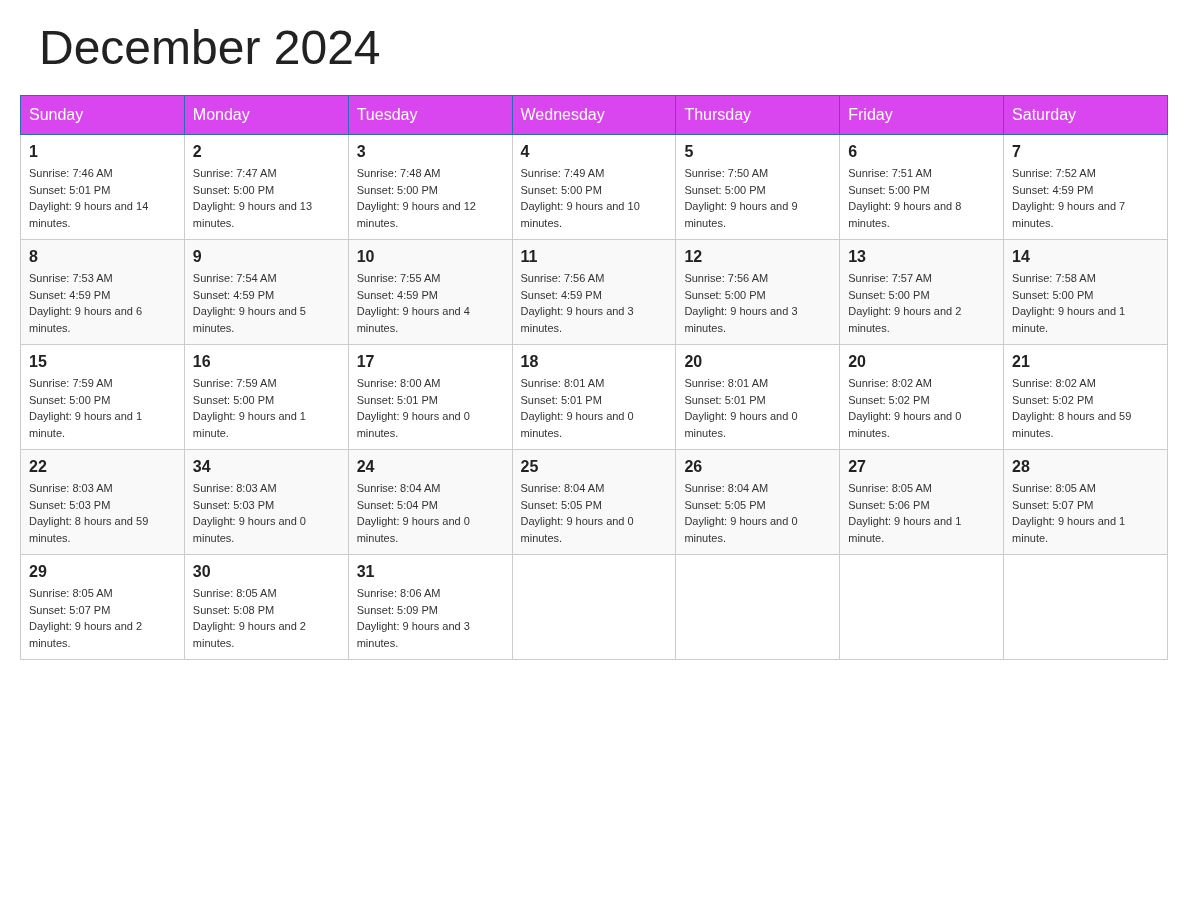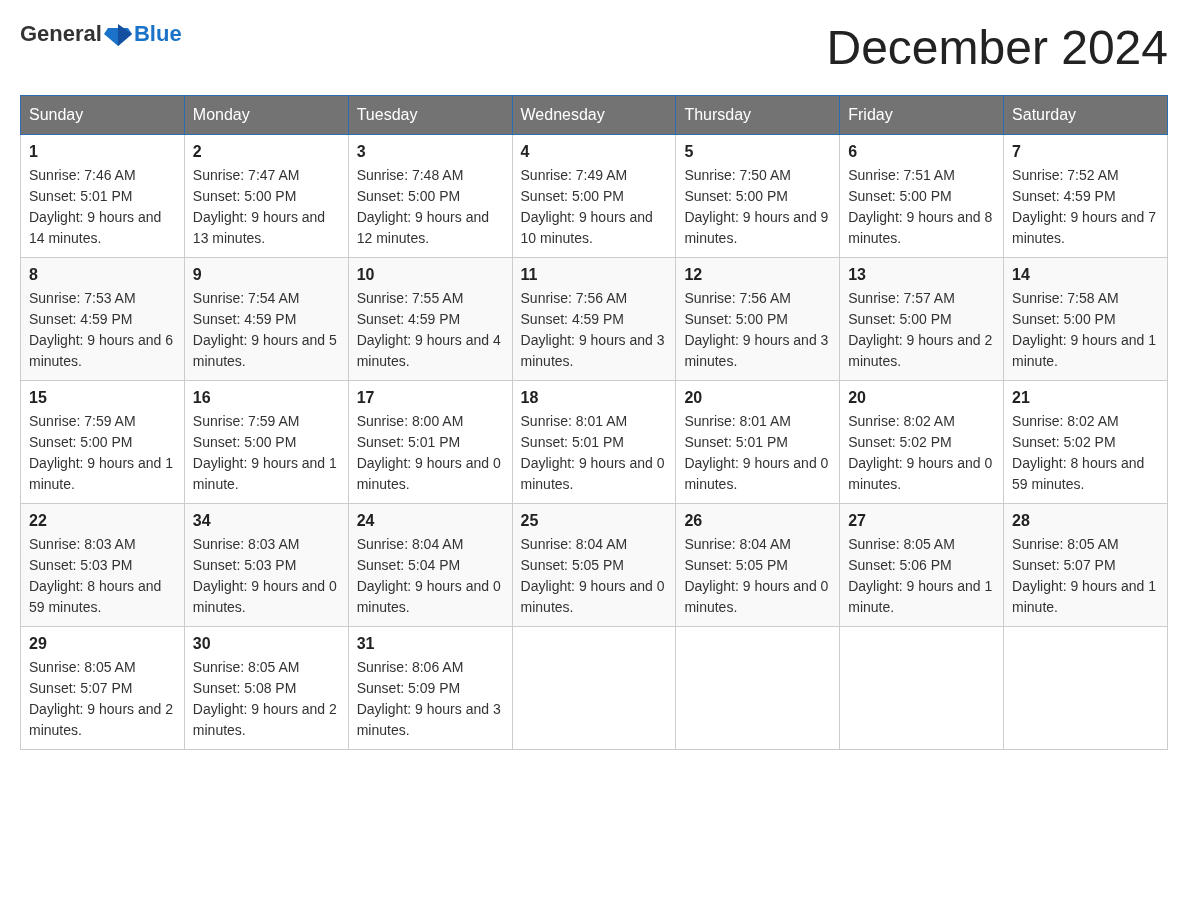--- a/index.html
+++ b/index.html
@@ -99,14 +99,6 @@
 <body>
 
 <div class="header">
-  <div class="logo">
-    <span class="logo-text-general">General</span>
-    <svg class="logo-icon" viewBox="0 0 28 28" xmlns="http://www.w3.org/2000/svg">
-      <polygon points="4,8 24,8 28,14 14,26 0,14" fill="#1a73c8"></polygon>
-      <polygon points="14,4 28,14 14,26" fill="#1550a0"></polygon>
-    </svg>
-    <span class="logo-text-blue">Blue</span>
-  </div>
   <div class="title-block">
     <div class="calendar-title">December 2024</div>
   </div>

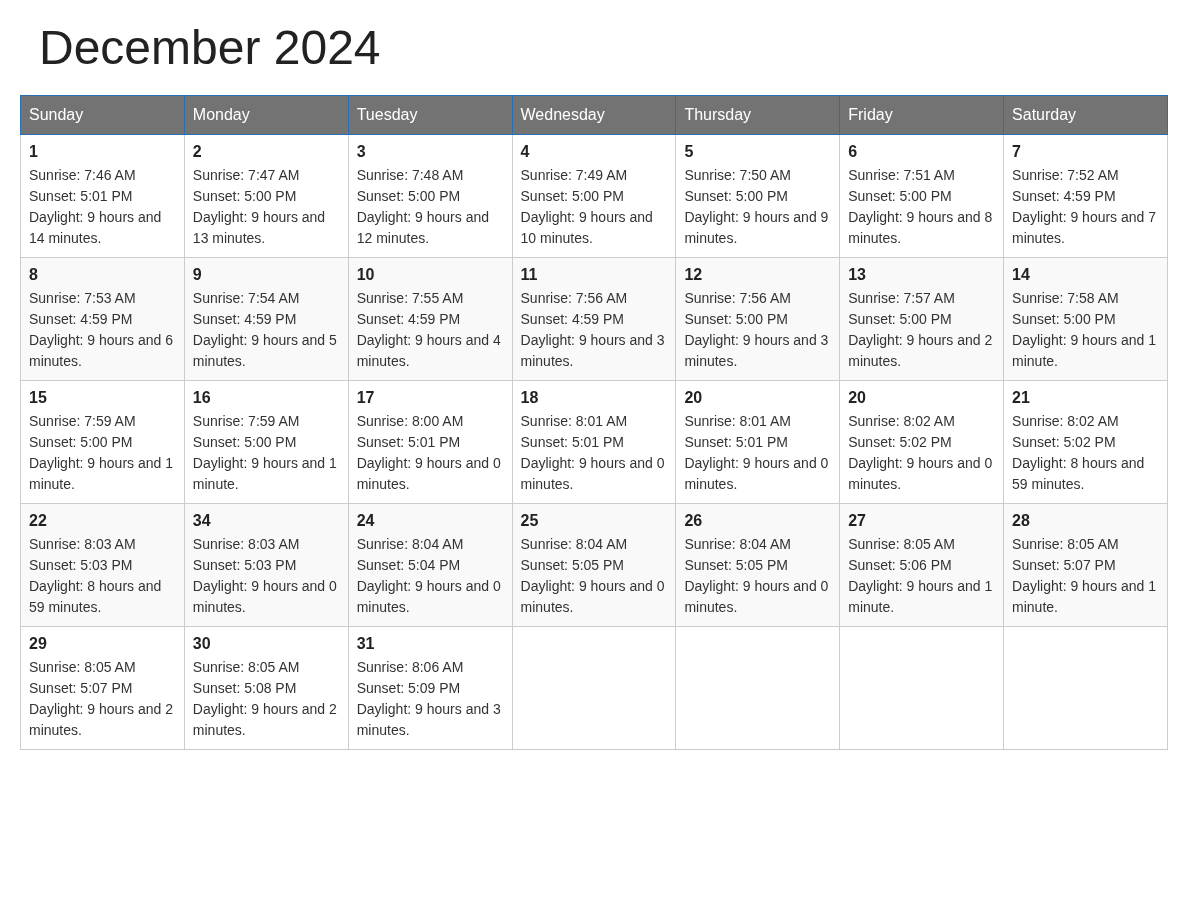--- a/index.html
+++ b/index.html
@@ -92,7 +92,7 @@
       background-color: #ffffff;
     }
     .calendar-table thead tr th {
-      background-color: #737373;
+      background-color: #d946ef;
     }
   </style>
 </head>

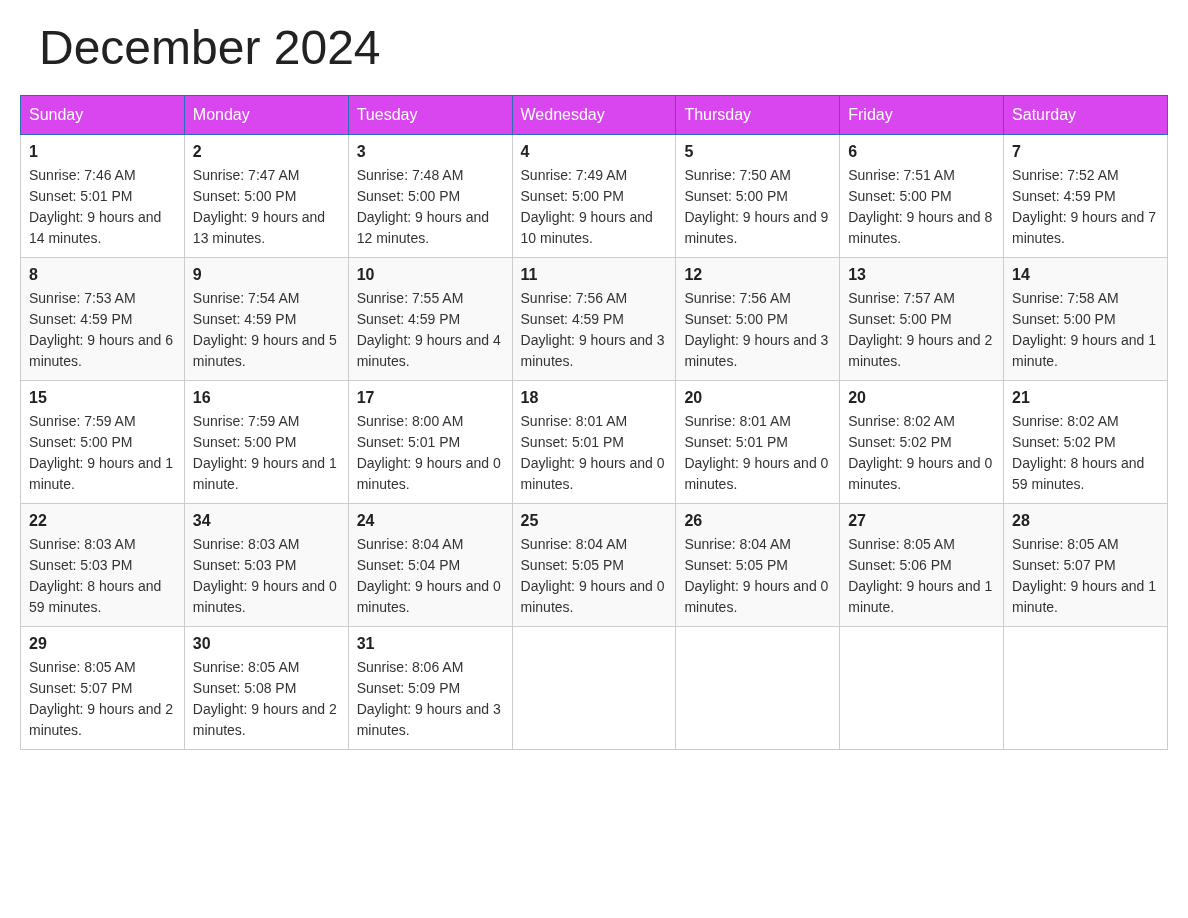--- a/index.html
+++ b/index.html
@@ -78,7 +78,7 @@
       margin-bottom: 4px;
     }
     .day-info {
-      font-size: 14px;
+      font-size: 11px;
       color: #333;
       line-height: 1.5;
     }

